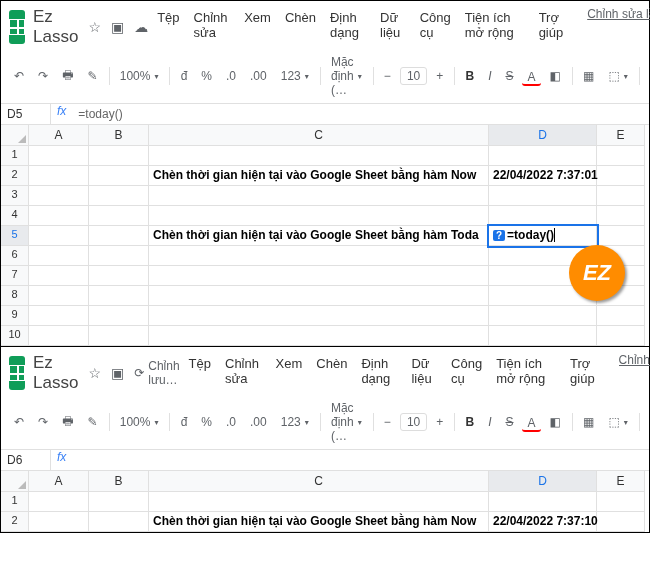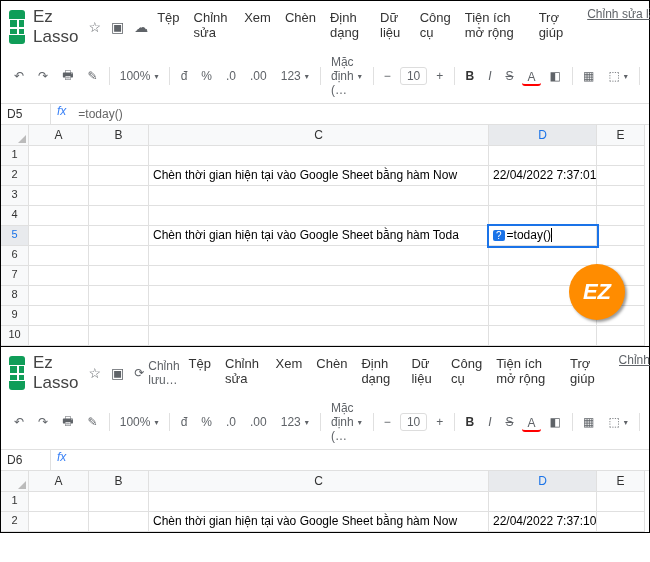--- a/index.html
+++ b/index.html
@@ -34,7 +34,7 @@
 .grid { display: grid; grid-template-columns: 28px 60px 60px 340px 108px 48px; font-size: 12px; }
 .col-hdr { background: #f8f9fa; border-right: 1px solid #e0e0e0; border-bottom: 1px solid #e0e0e0; text-align: center; padding: 3px 0; color: #333; }
 .row-hdr { background: #f8f9fa; border-right: 1px solid #e0e0e0; border-bottom: 1px solid #e0e0e0; text-align: center; padding: 2px 0; color: #333; font-size: 11px; }
-.cell { border-right: 1px solid #e0e0e0; border-bottom: 1px solid #e0e0e0; padding: 2px 4px; font-size: 12px; white-space: nowrap; overflow: visible; height: 20px; position: relative; }
+.cell { border-right: 1px solid #e0e0e0; border-bottom: 1px solid #e0e0e0; padding: 2px 4px; font-size: 12px; white-space: nowrap; overflow: visible; height: 20px; position: relative; font-weight: bold; }
 .cell.txt { color: #000; }
 .ralign { text-align: center; }
 .editing { outline: 2px solid #1a73e8; z-index: 5; background: #fff; }

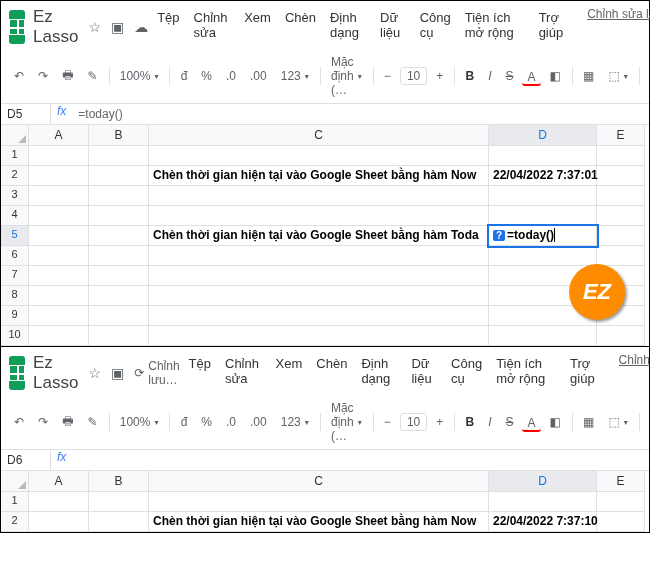--- a/index.html
+++ b/index.html
@@ -51,7 +51,7 @@
 <body>
 
 <div class="wrapper">
-<div class="ez-badge" style="top:263px">EZ</div>
+<div class="ez-badge" style="top:244px">EZ</div>
 
 <div class="sheet-app">
   <div class="titlebar">

